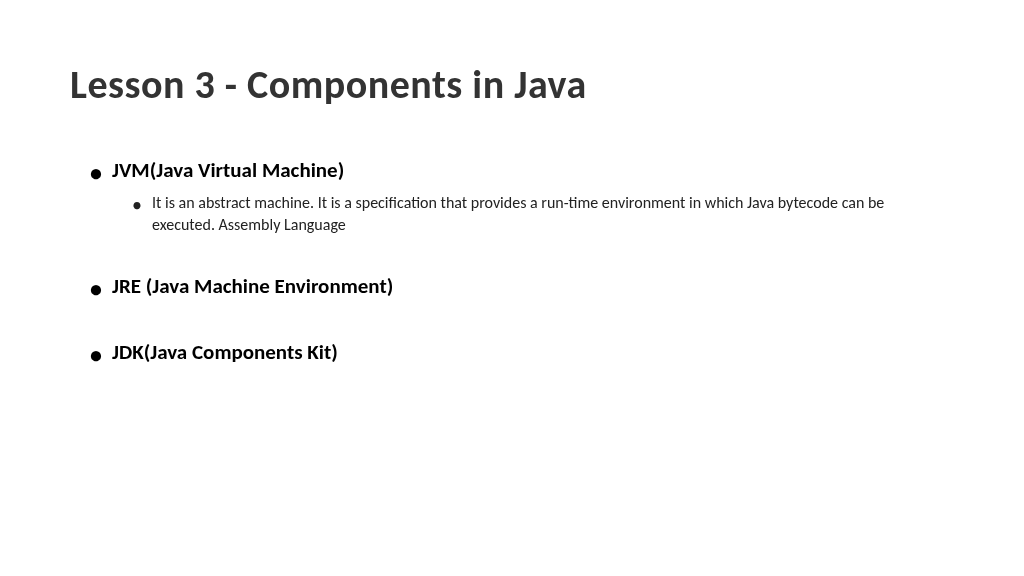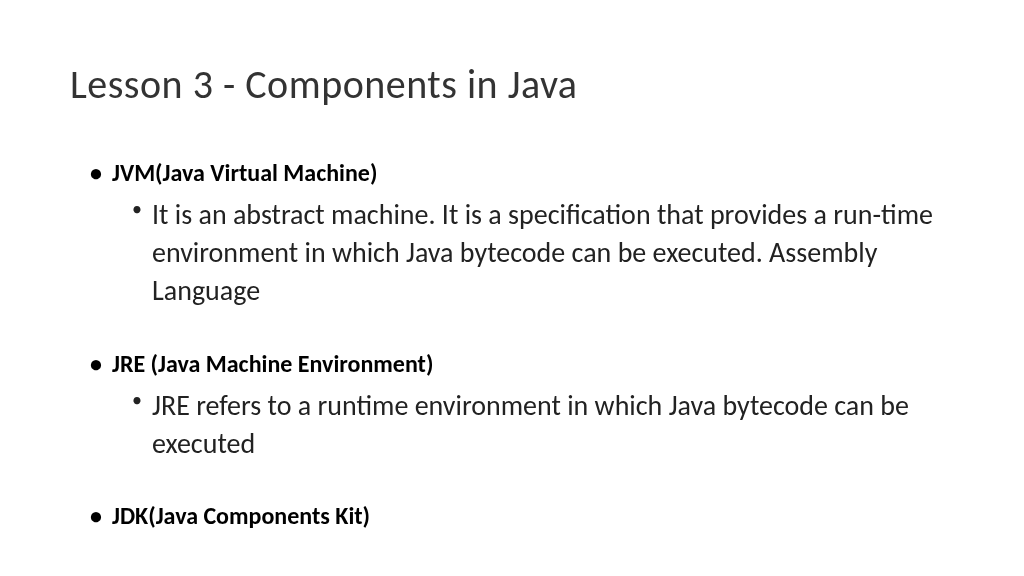--- a/index.html
+++ b/index.html
@@ -18,7 +18,7 @@
     }
     .slide-title {
       font-size: 40px;
-      font-weight: 400;
+      font-weight: 700;
       color: #333333;
       margin-bottom: 48px;
       letter-spacing: 0.5px;

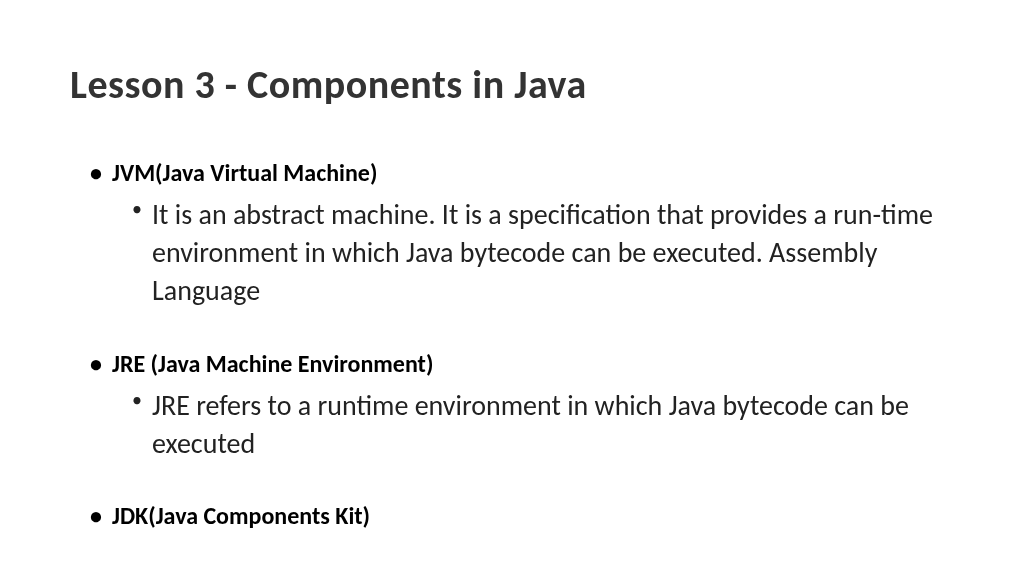--- a/index.html
+++ b/index.html
@@ -30,7 +30,7 @@
       margin-bottom: 38px;
     }
     .bullet-heading {
-      font-size: 24px;
+      font-size: 21px;
       font-weight: bold;
       color: #000000;
       position: relative;

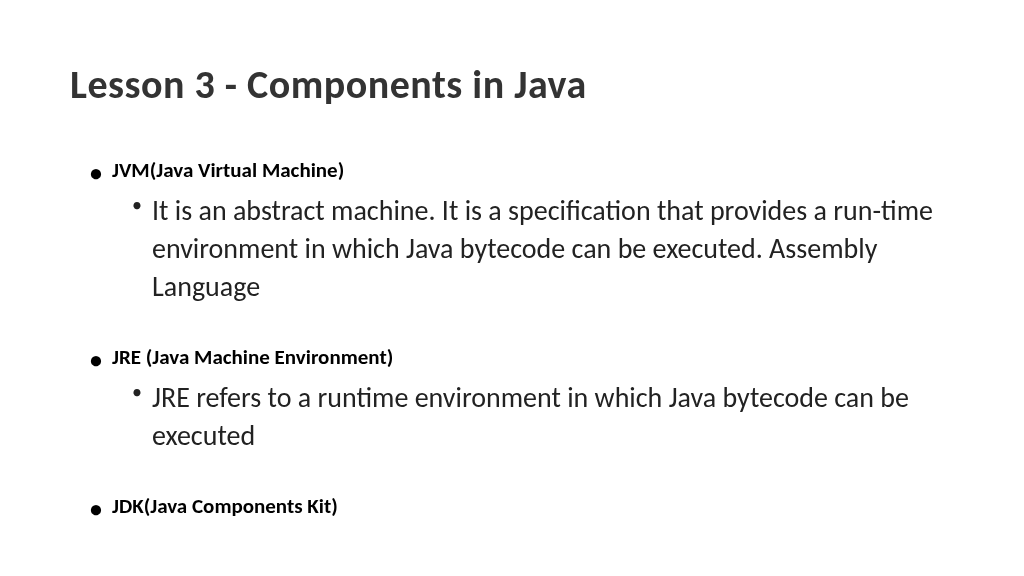--- a/index.html
+++ b/index.html
@@ -45,7 +45,7 @@
       font-size: 24px;
     }
     .sub-bullet {
-      font-size: 28px;
+      font-size: 16px;
       font-weight: 400;
       color: #222222;
       padding-left: 62px;

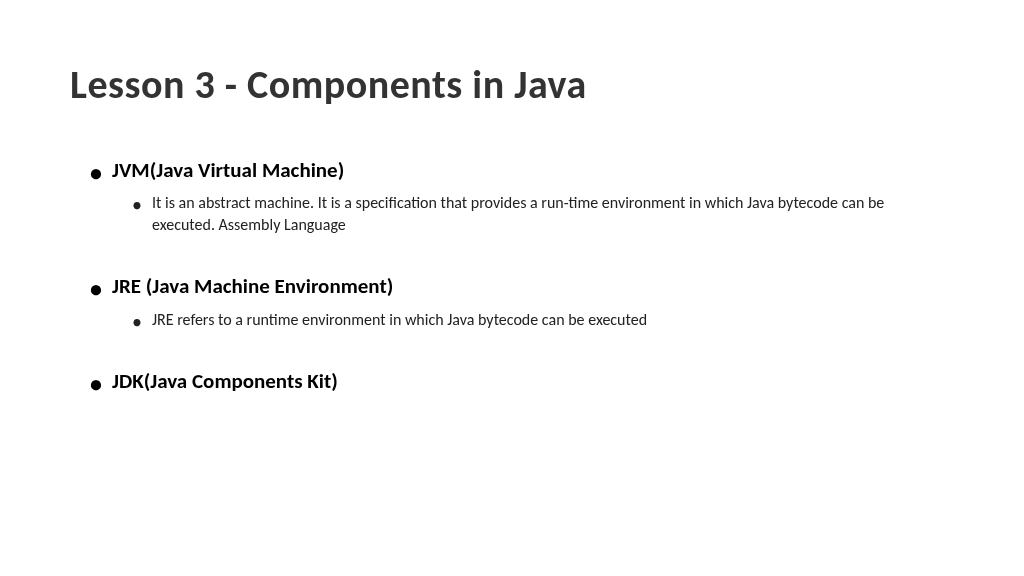--- a/index.html
+++ b/index.html
@@ -76,7 +76,6 @@
 
   <div class="bullet-item">
     <div class="bullet-heading">JRE (Java Machine Environment)</div>
-    <div class="sub-bullet">JRE refers to a runtime environment in which Java bytecode can be executed</div>
   </div>
 
   <div class="bullet-item">

